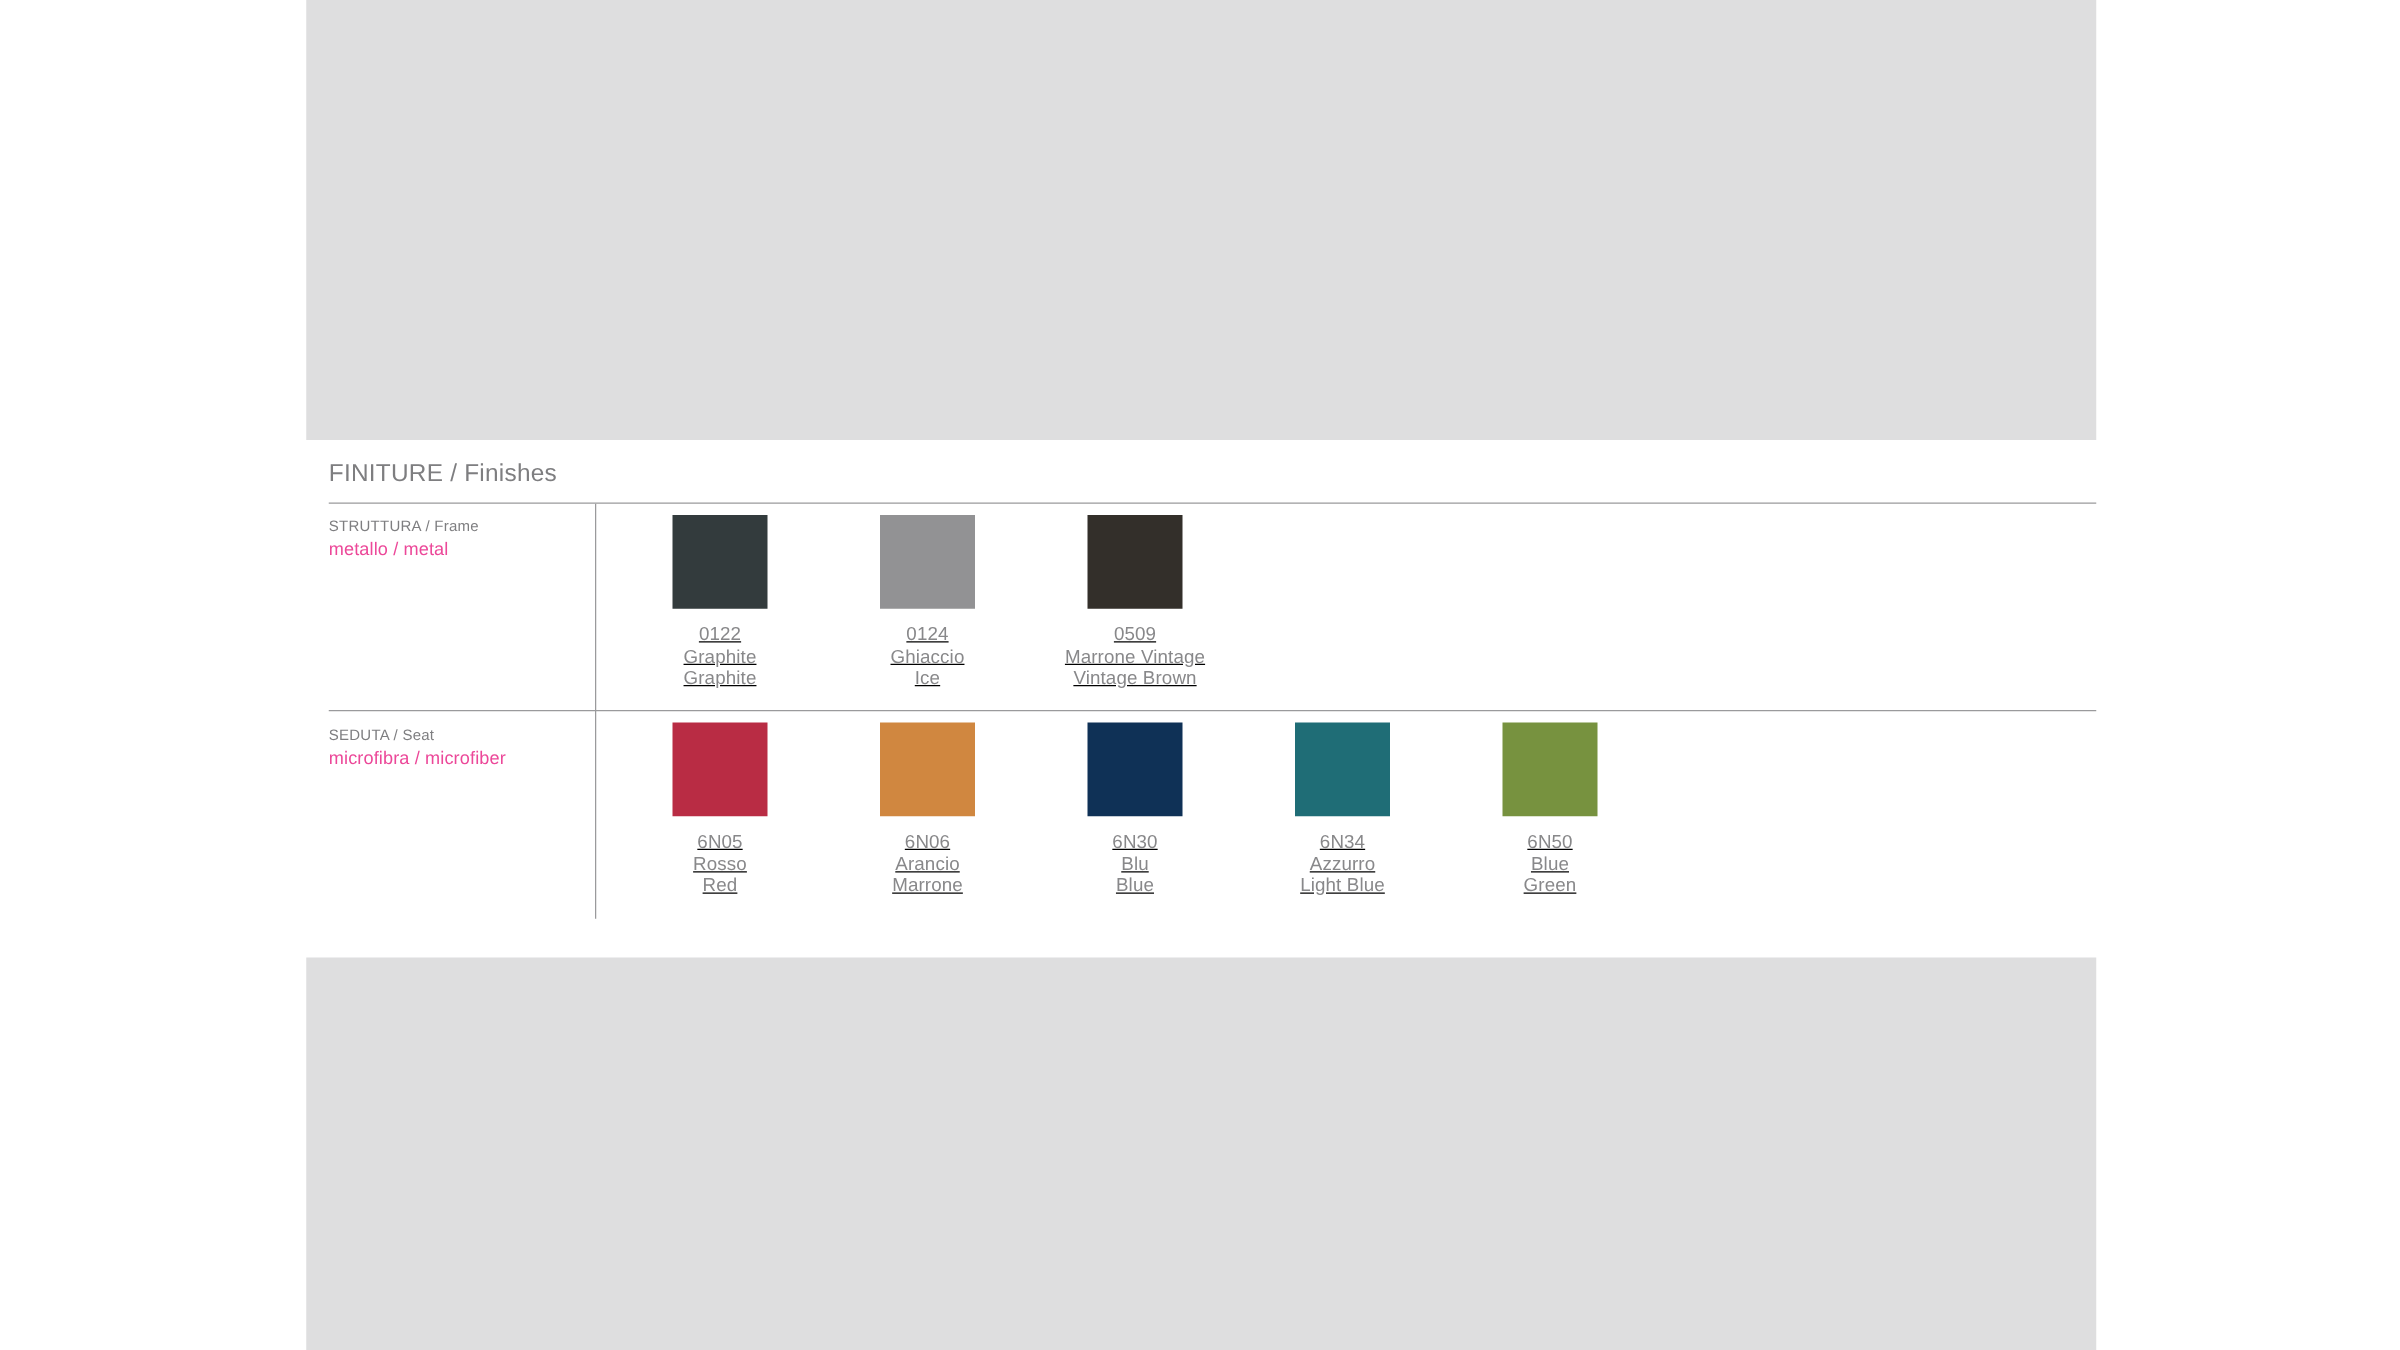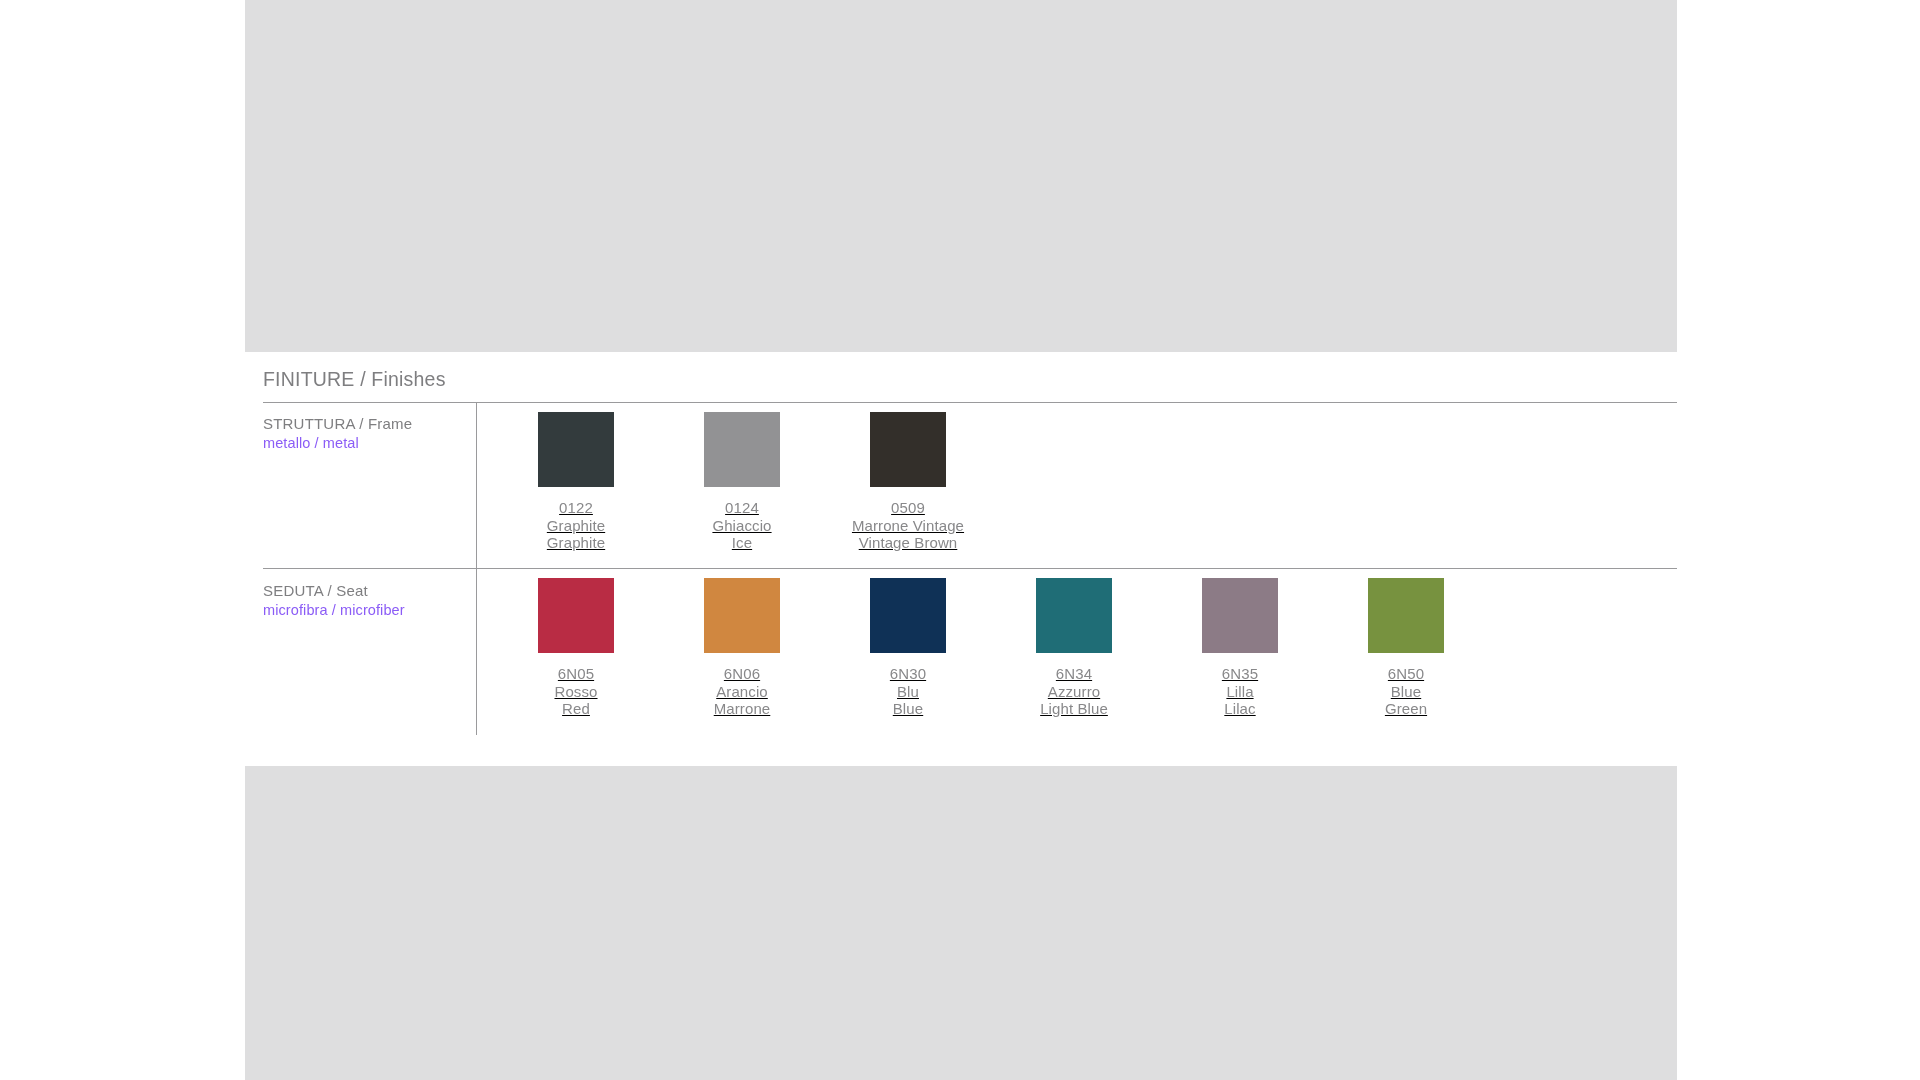--- a/index.html
+++ b/index.html
@@ -95,7 +95,7 @@
   .row-label.seat  { top: 230px; }
 
   .row-label .main {
-    font-size: 15px;
+    font-size: 12px;
     color: #7e7e80;
     letter-spacing: 0.2px;
     white-space: nowrap;

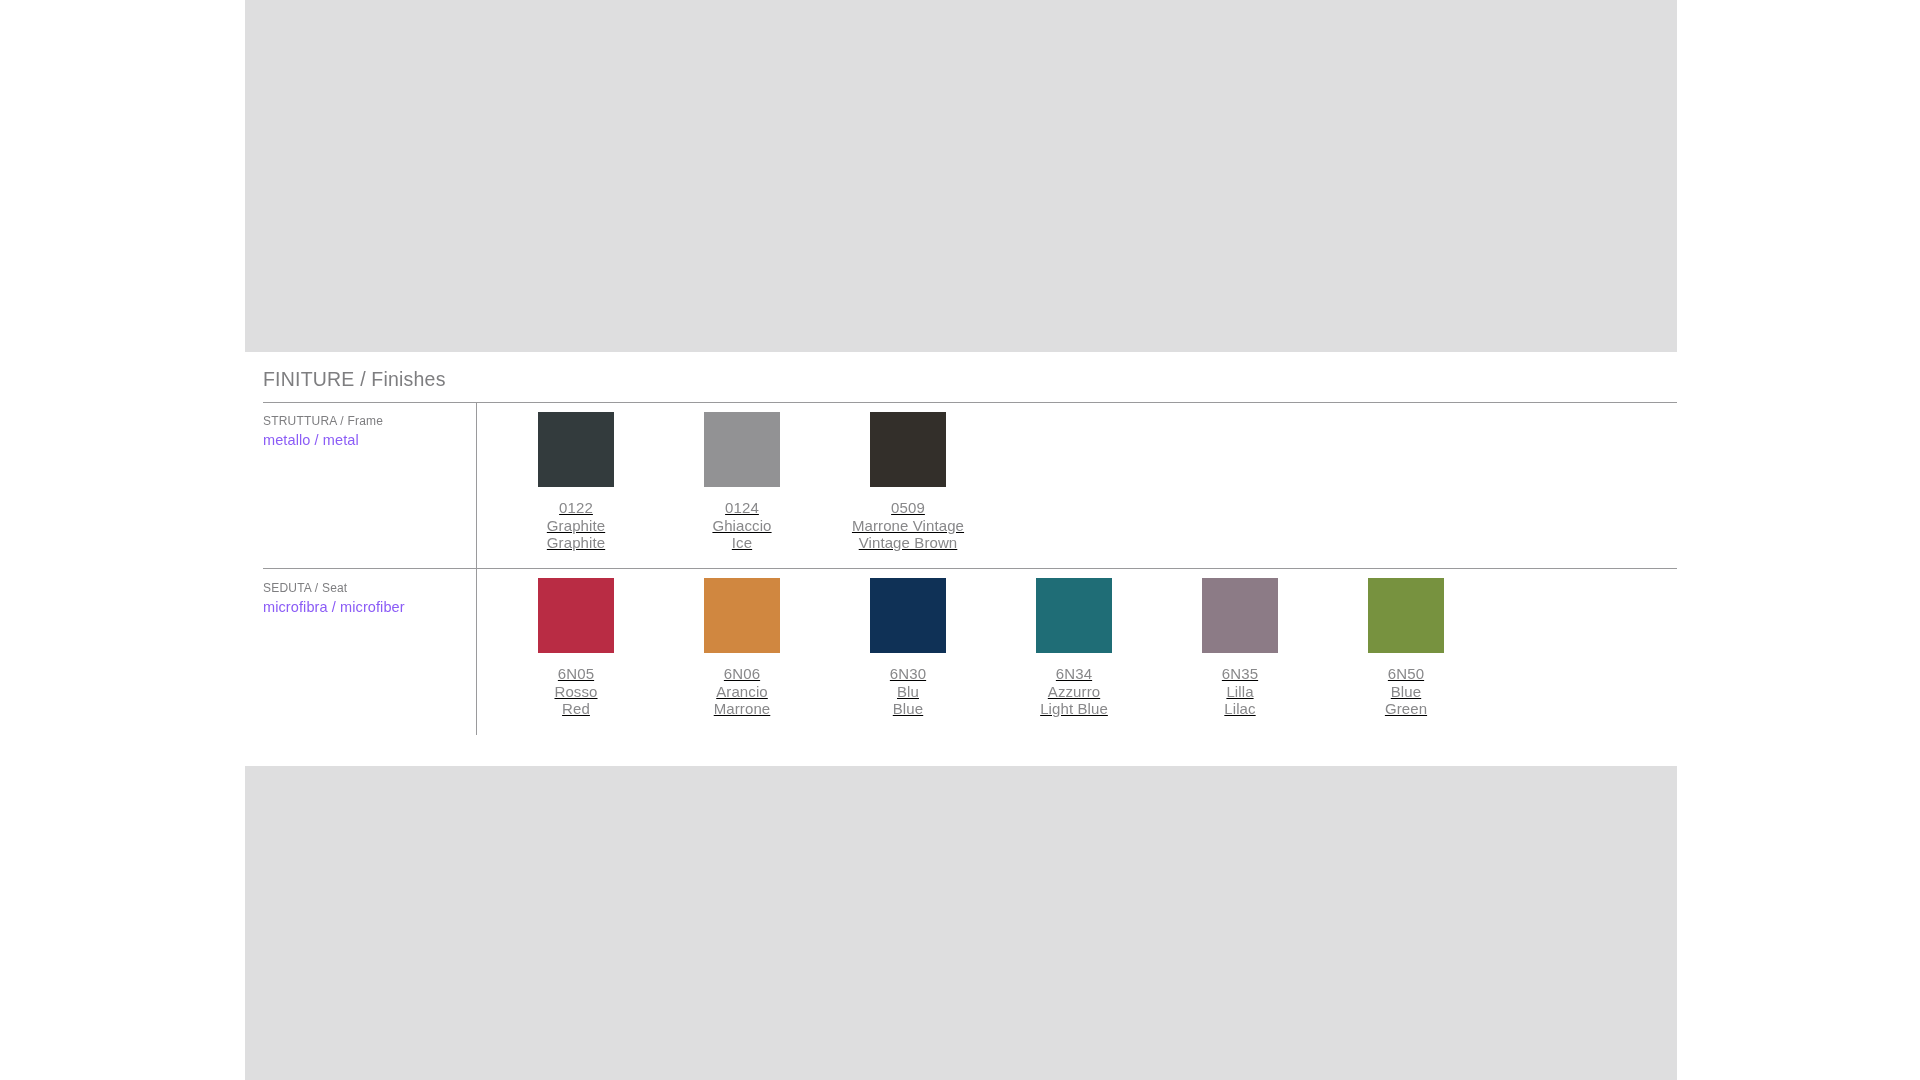--- a/index.html
+++ b/index.html
@@ -103,7 +103,7 @@
   }
   .row-label .sub {
     font-size: 14.5px;
-    color: #8b5cf6;
+    color: #ec4899;
     letter-spacing: 0.1px;
     white-space: nowrap;
     margin-top: 3px;

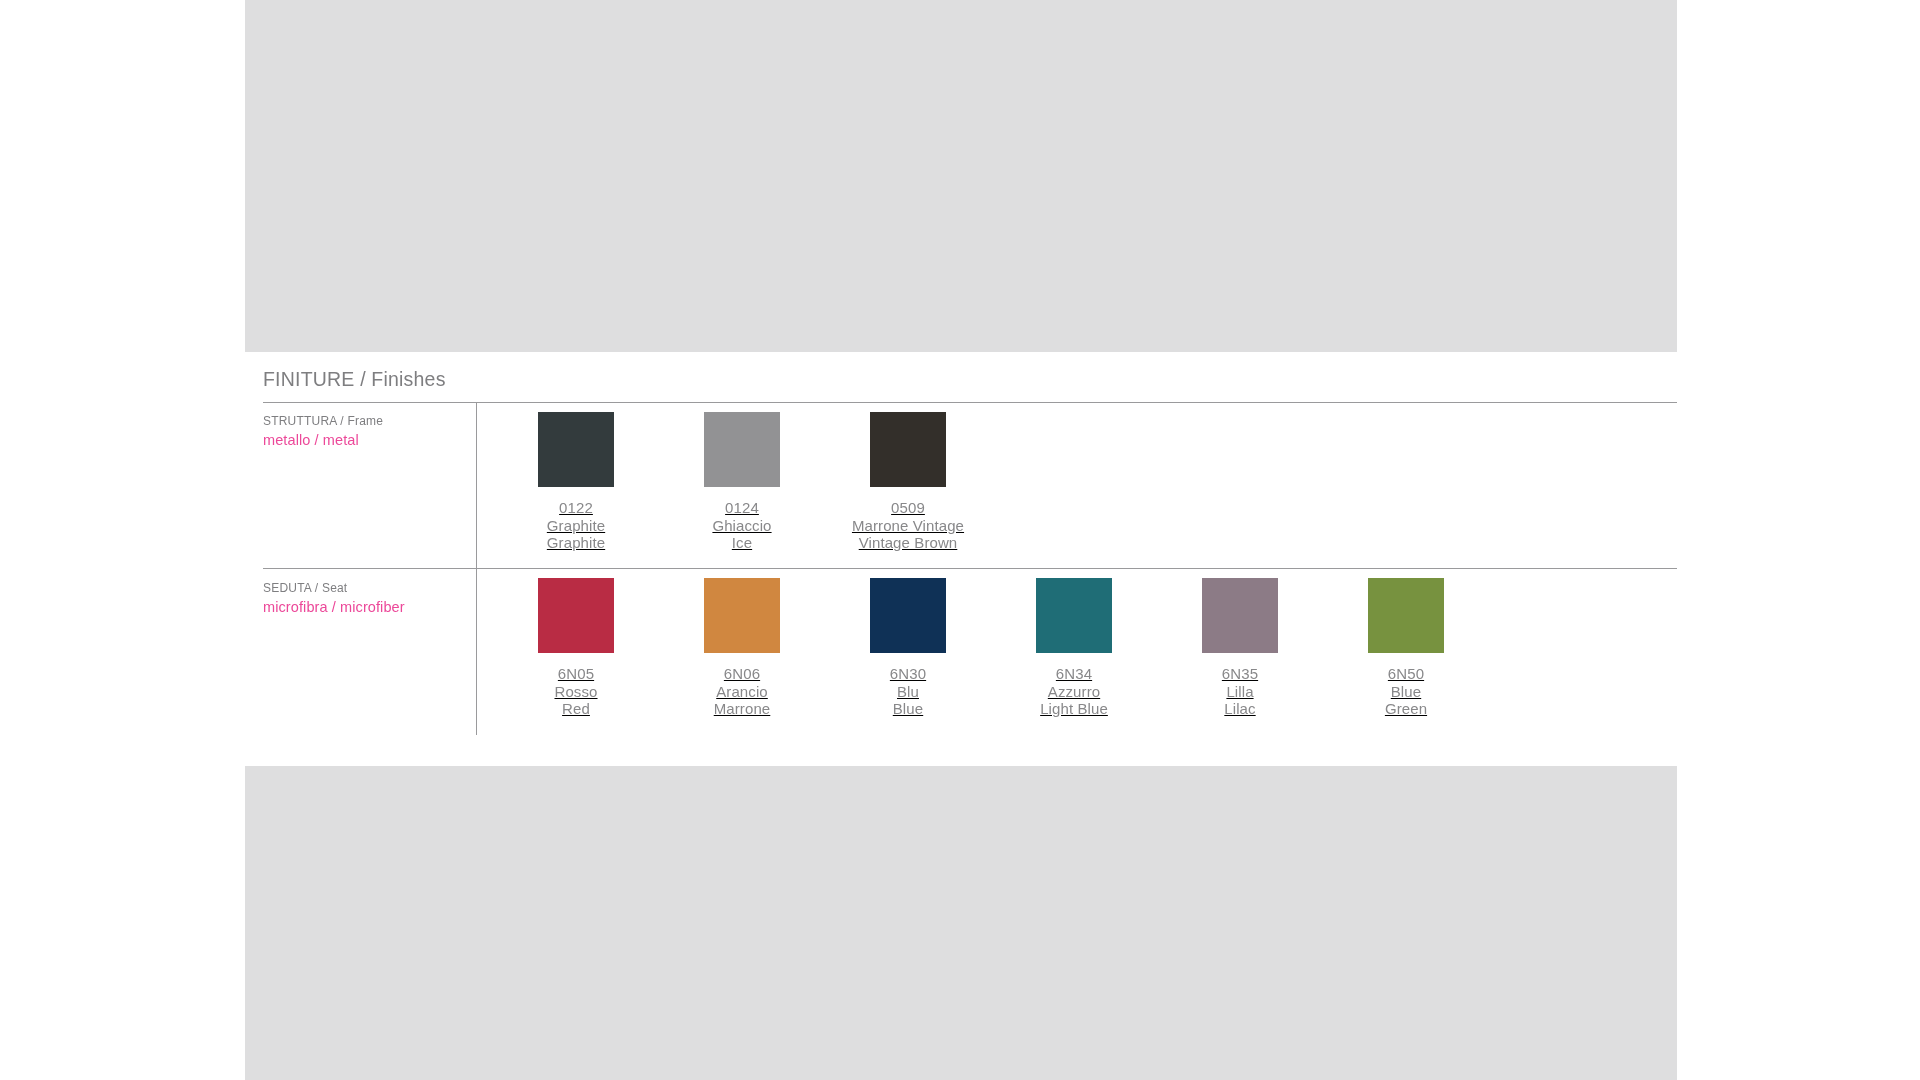--- a/index.html
+++ b/index.html
@@ -232,14 +232,6 @@
         </div>
       </div>
       <div class="swatch-cell">
-        <span class="swatch-chip" style="background-color: rgb(140, 123, 134);"></span>
-        <div class="swatch-caption">
-          <span class="code">6N35</span>
-          <span class="it">Lilla</span>
-          <span class="en">Lilac</span>
-        </div>
-      </div>
-      <div class="swatch-cell">
         <span class="swatch-chip" style="background-color: rgb(119, 146, 63);"></span>
         <div class="swatch-caption">
           <span class="code">6N50</span>

